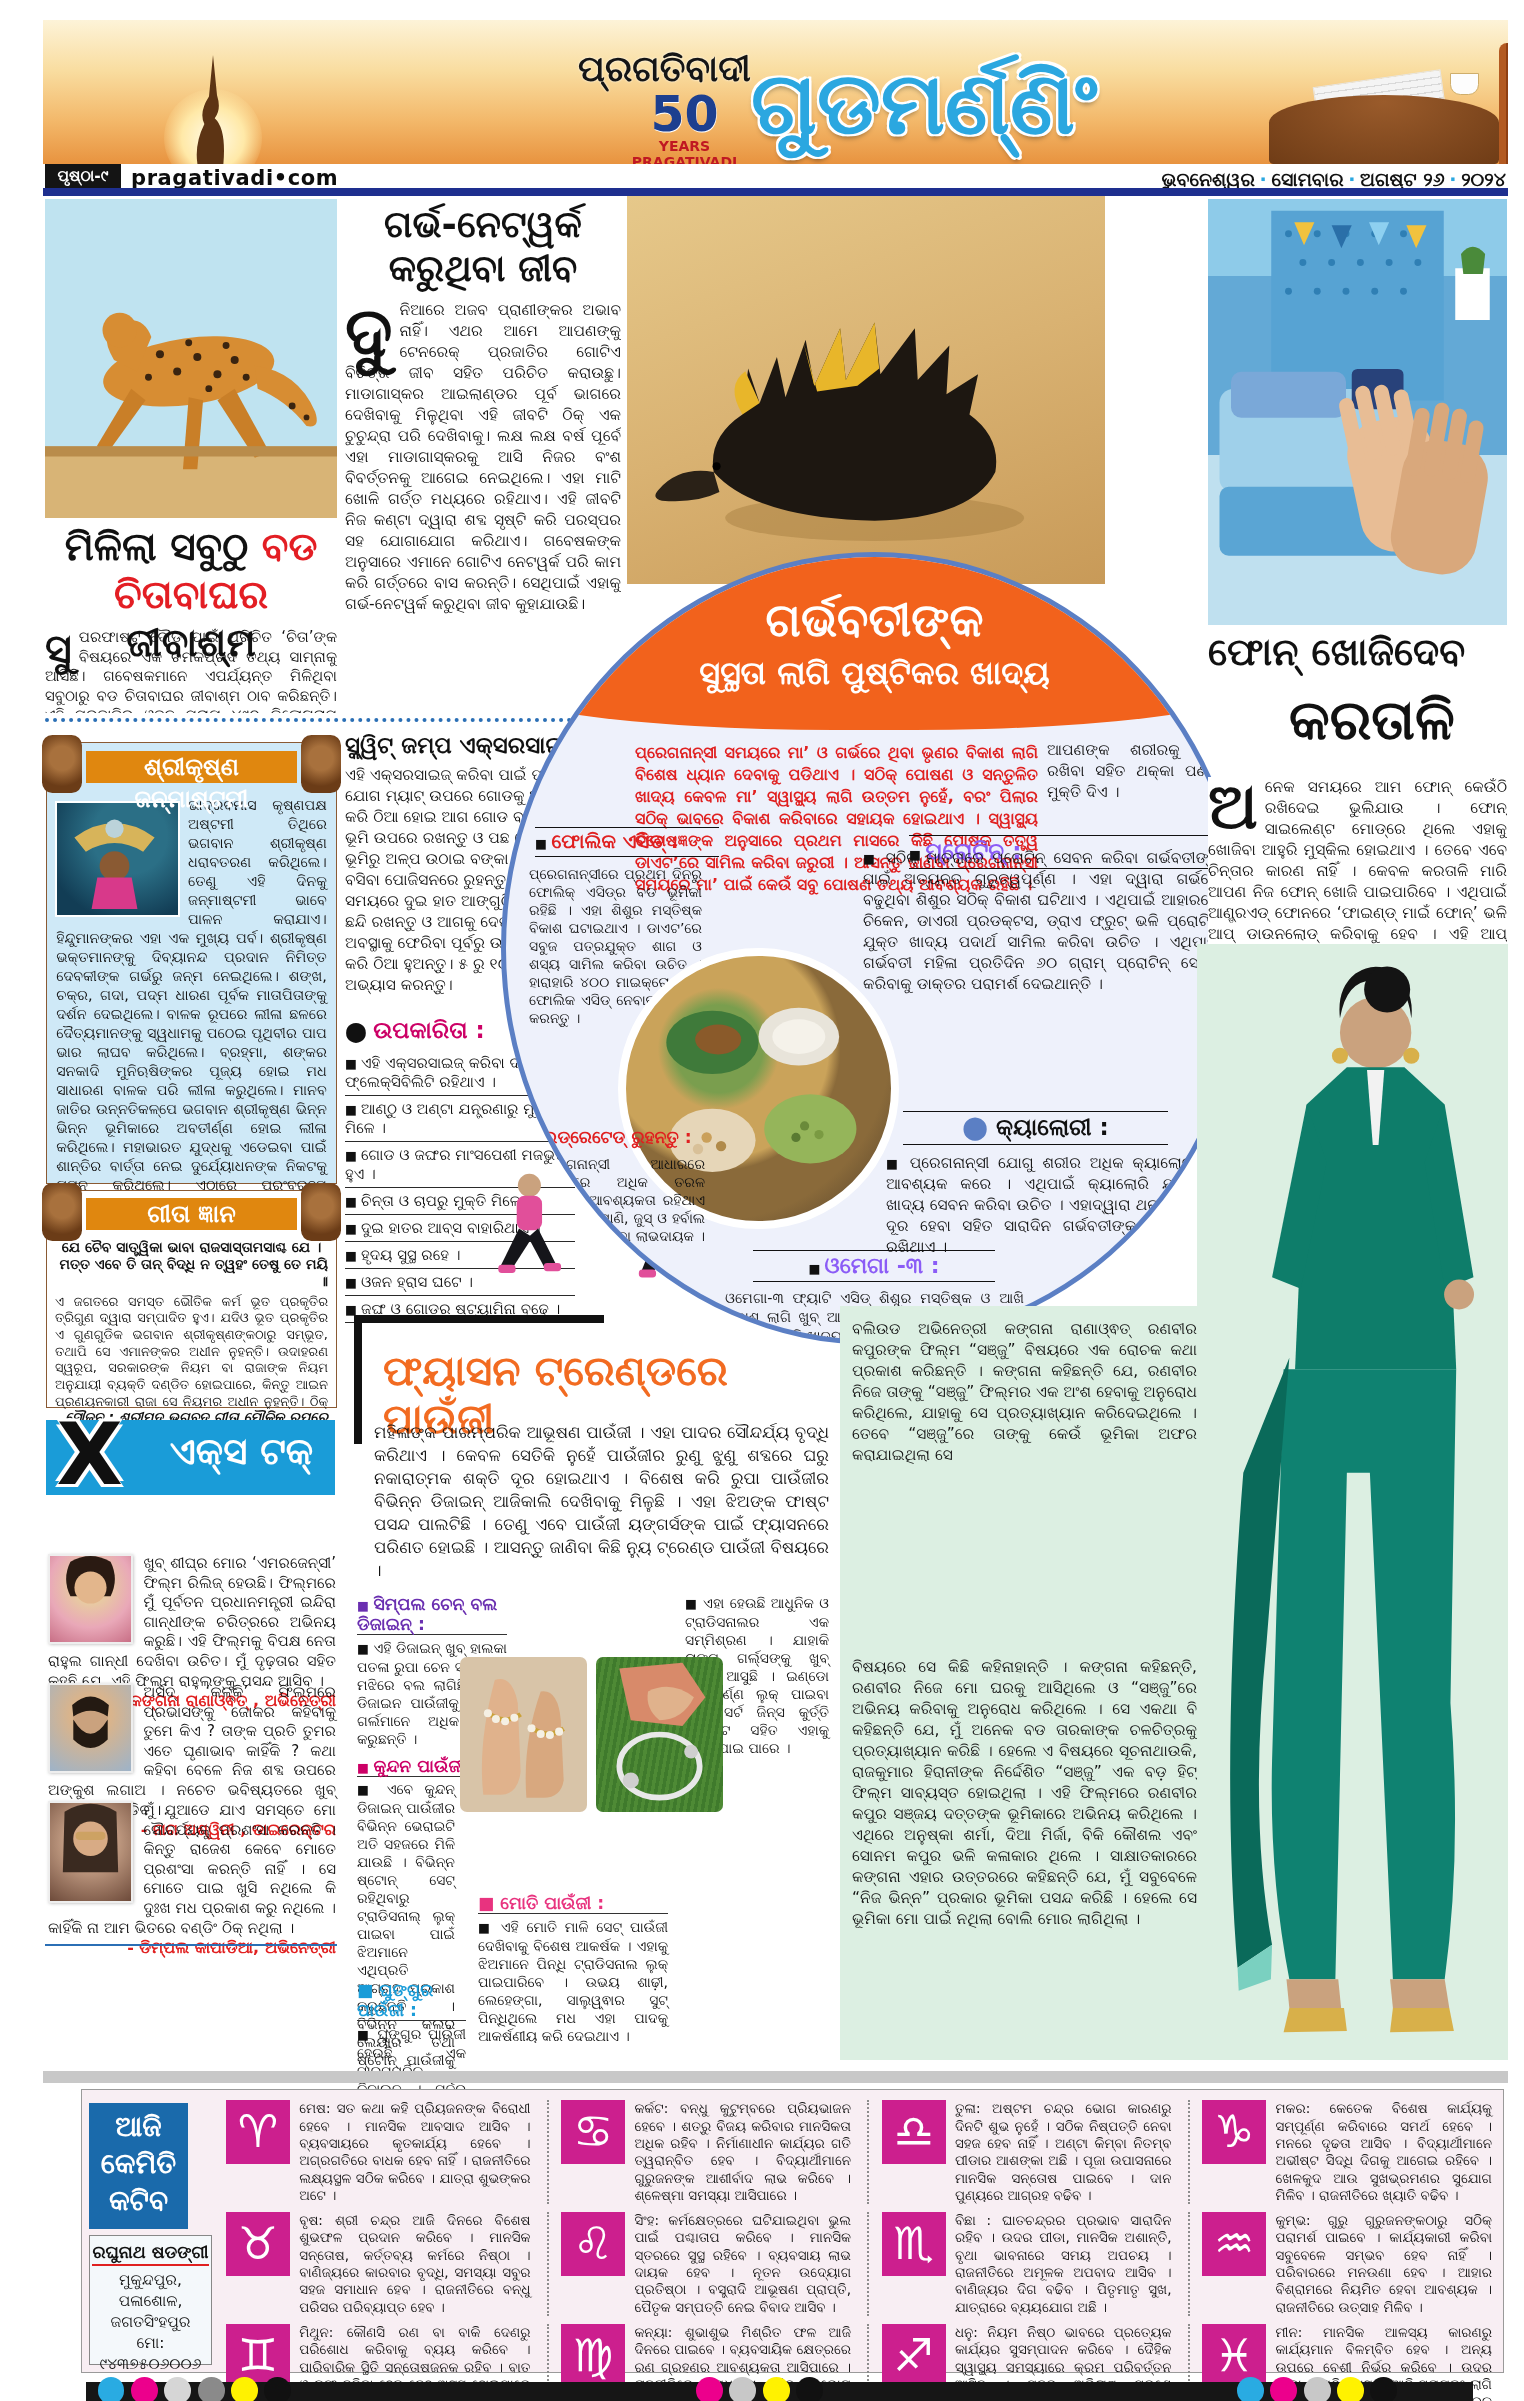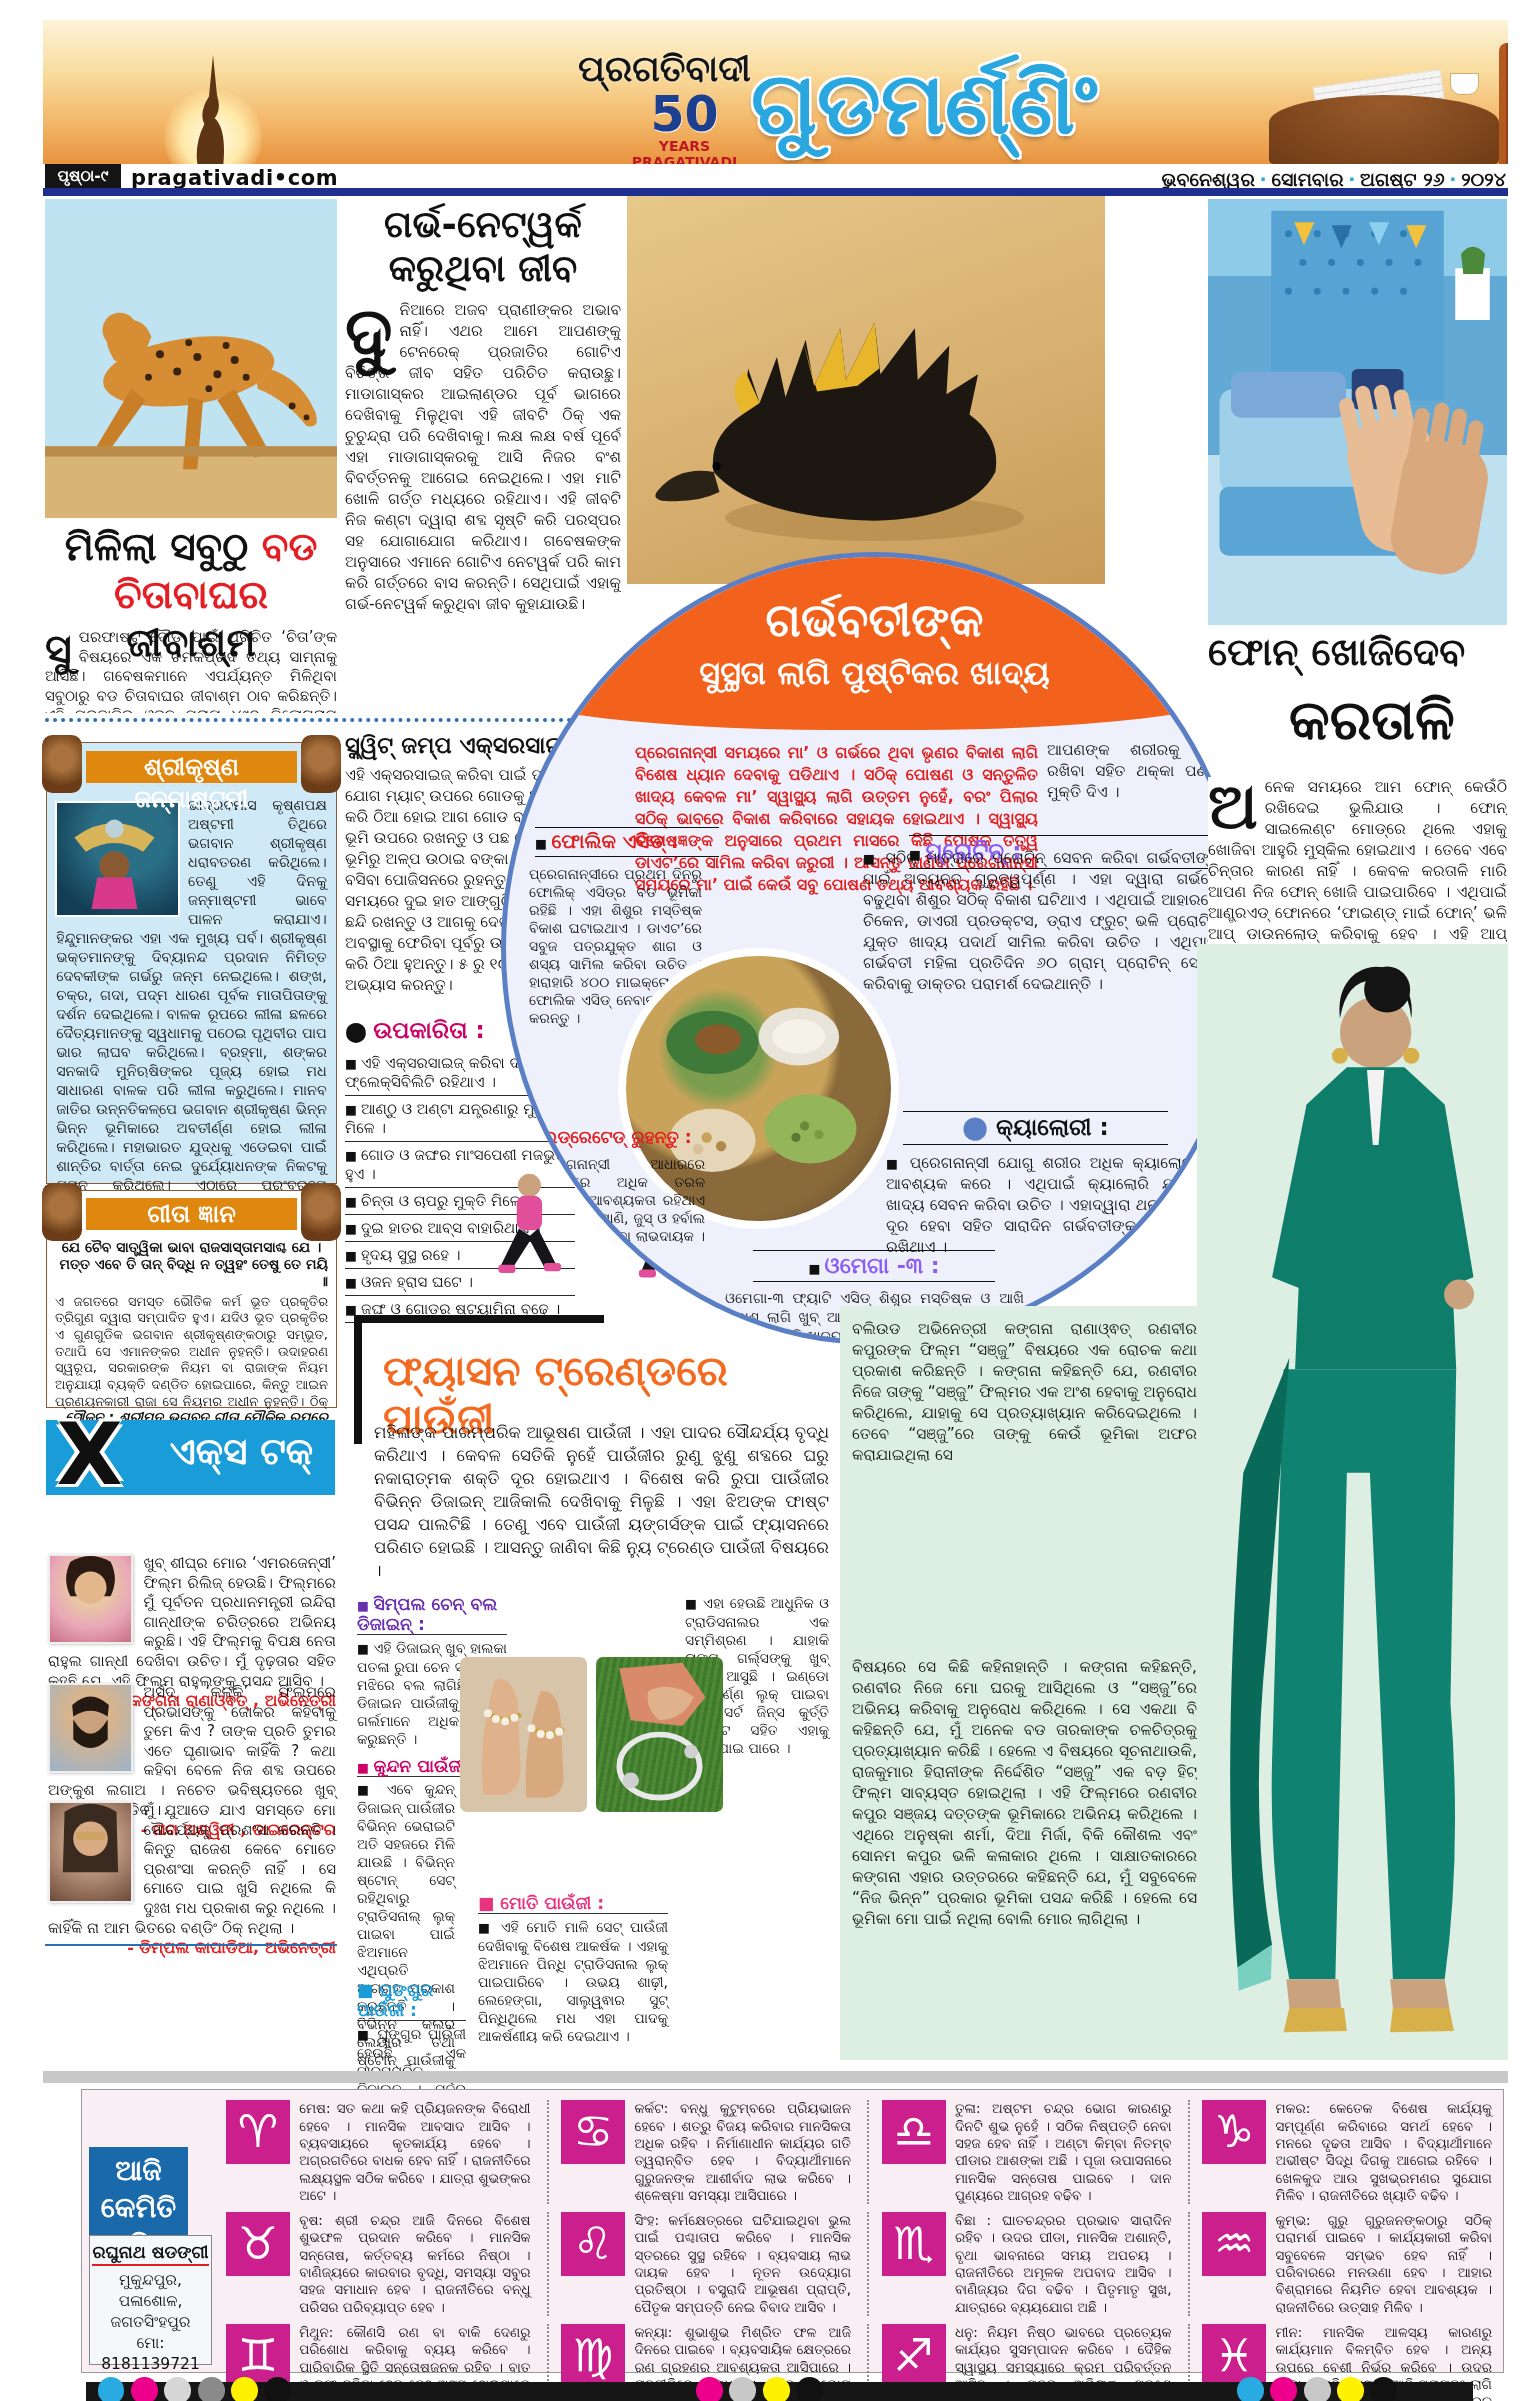--- a/index.html
+++ b/index.html
@@ -430,7 +430,7 @@
   <div class="abs" style="left:43px;top:2071px;width:1465px;height:11.5px;background:#c8c8c8;"></div>
   <div class="abs horo-panel" style="left:81px;top:2089px;width:1421px;height:282px;">
 
-    <div style="position:absolute;left:7px;top:12.7px;width:99px;height:121px;background:#1a6aab;color:#fff;text-align:center;font-weight:bold;font-size:28px;line-height:37px;padding-top:5.8px;margin-top:44px;">
+    <div style="position:absolute;left:7px;top:12.7px;width:99px;height:121px;background:#1a6aab;color:#fff;text-align:center;font-weight:bold;font-size:28px;line-height:37px;padding-top:5.8px;">
       <div>ଆଜି</div>
       <div>କେମିତି</div>
       <div>କଟିବ</div>

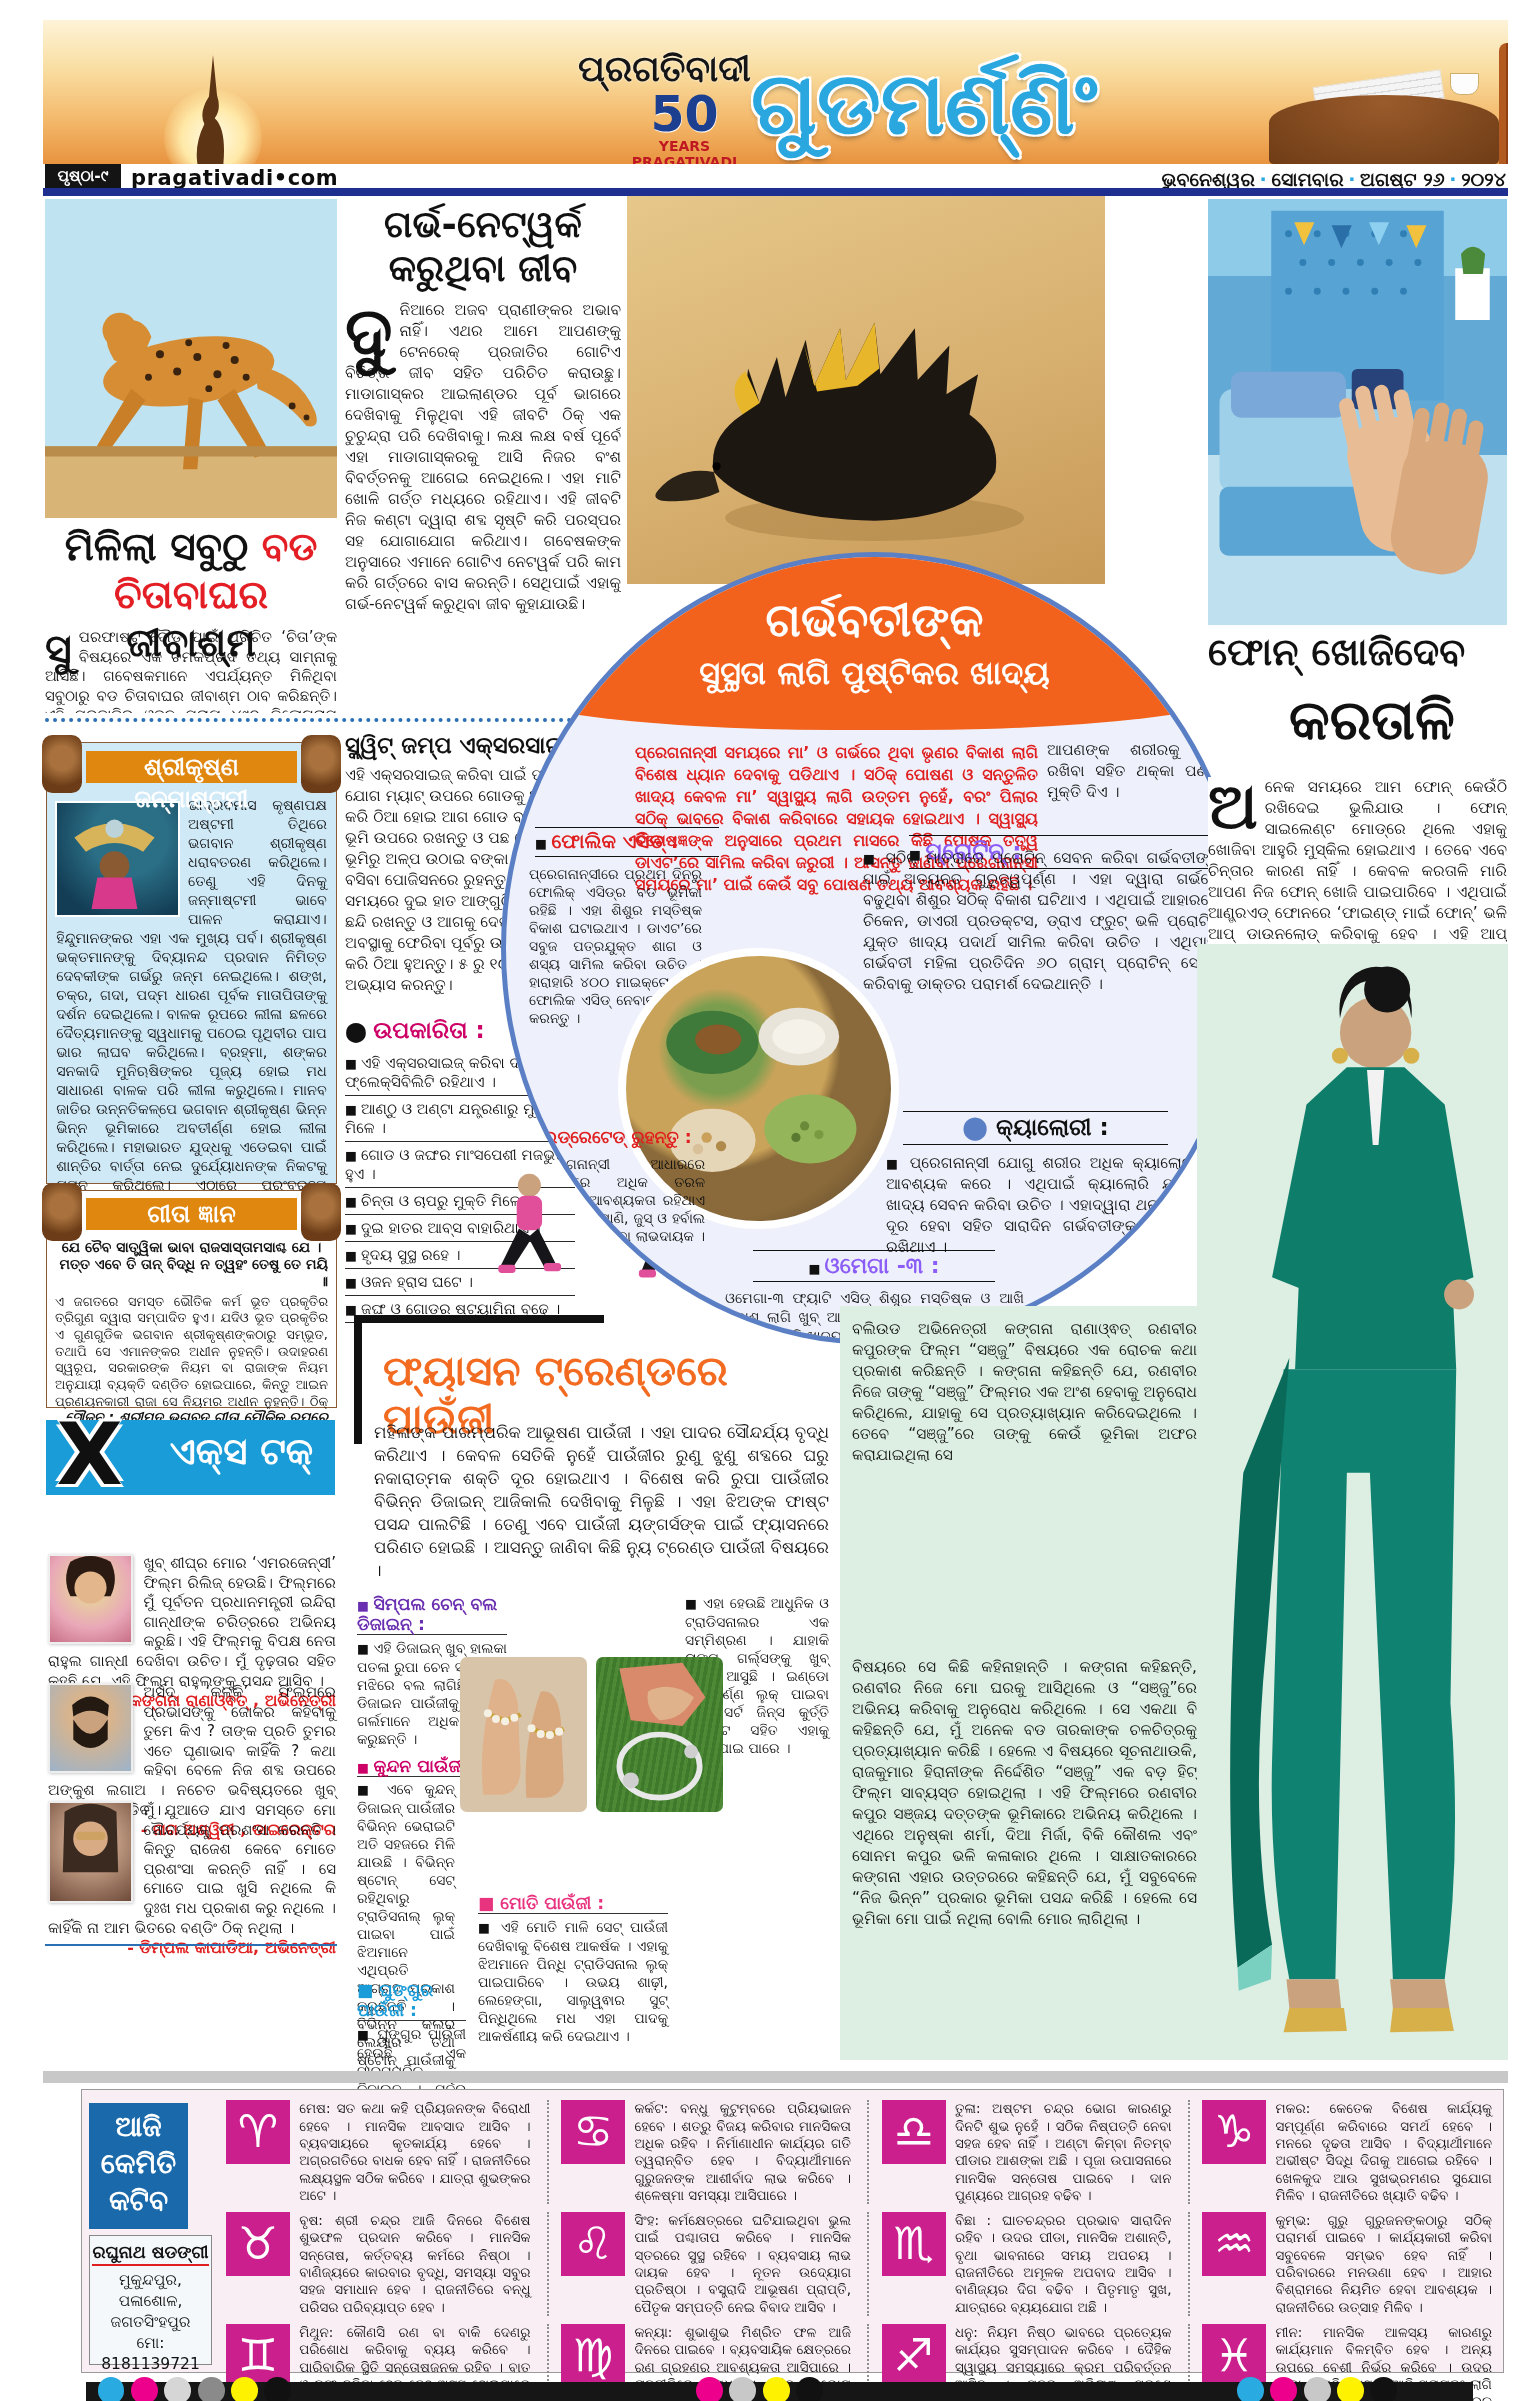--- a/index.html
+++ b/index.html
@@ -441,7 +441,7 @@
         <div>ମୁକୁନ୍ଦପୁର,</div>
         <div>ପଳାଶୋଳ,</div>
         <div>ଜଗତସିଂହପୁର</div>
-        <div>ମୋ: 8181139721</div>
+        <div>ମୋ: ୯୪୩୭୫୦୬୦୦୬</div>
       </div>
     </div>
 

